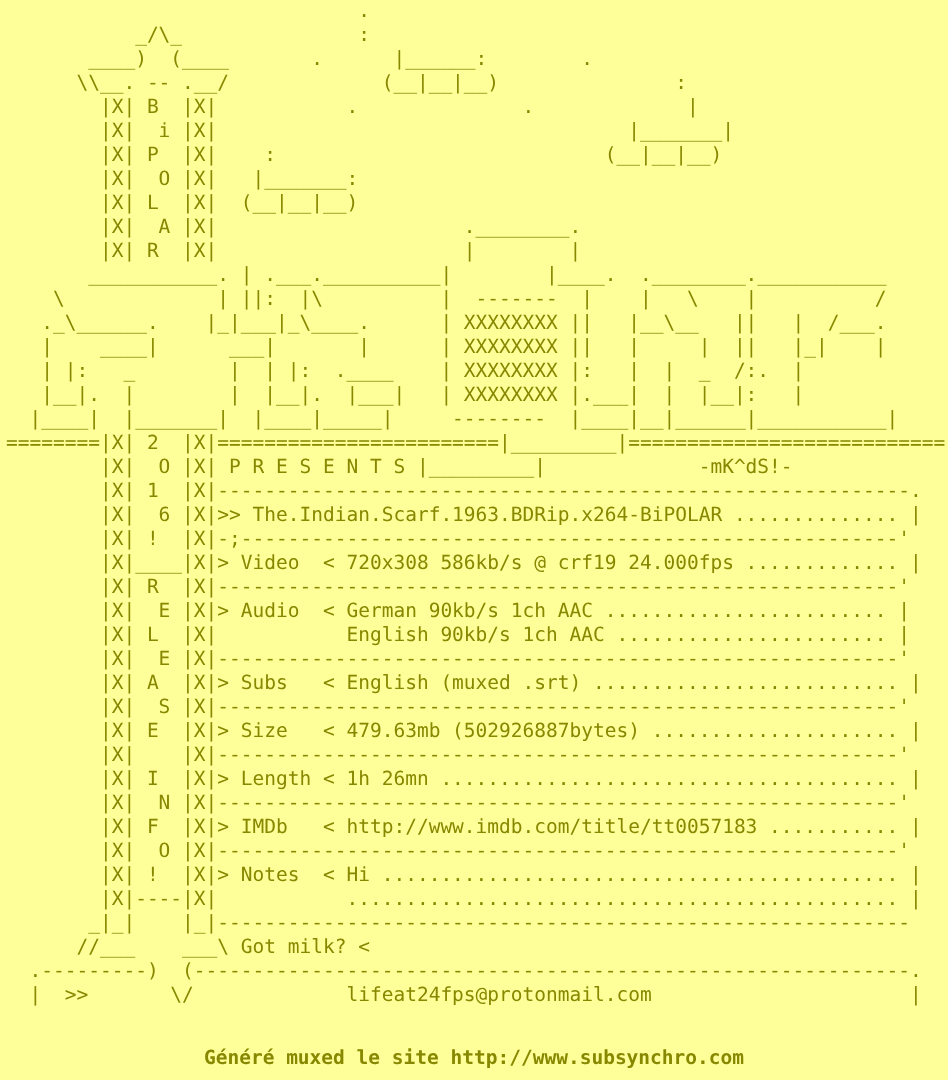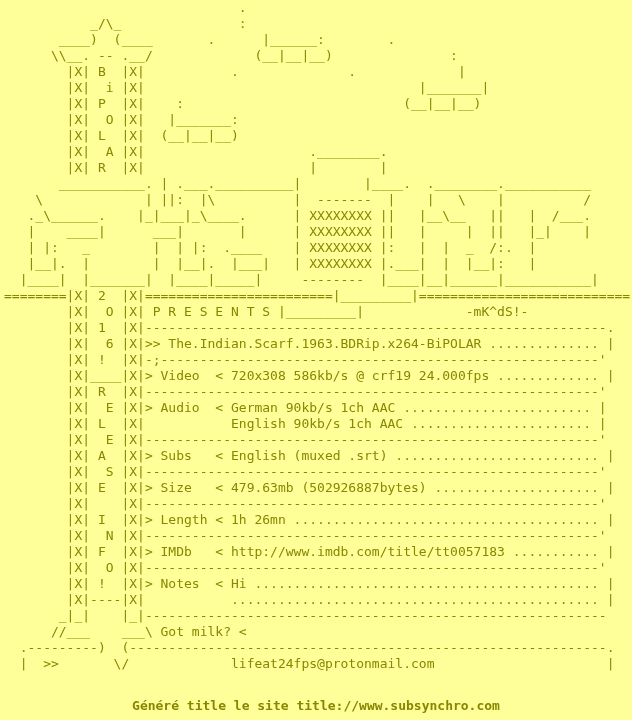--- a/index.html
+++ b/index.html
@@ -87,7 +87,7 @@
   |  &gt;&gt;       \/             lifeat24fps@protonmail.com                      |</pre>
 
   <div class="nfo-footer">
-    <span>Généré title le site </span><a>title://www.subsynchro.com</a>
+    <span>Généré muxed le site </span><a>title://www.subsynchro.com</a>
   </div>
 
 </div>

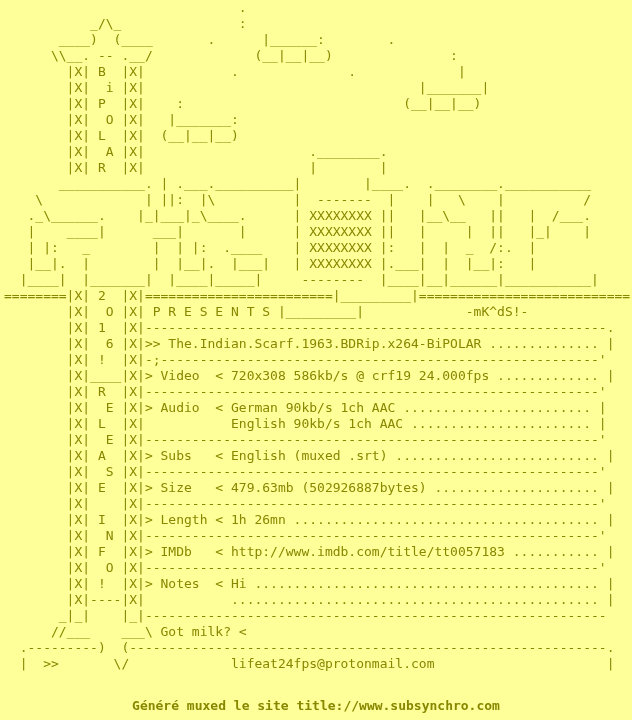--- a/index.html
+++ b/index.html
@@ -87,7 +87,7 @@
   |  &gt;&gt;       \/             lifeat24fps@protonmail.com                      |</pre>
 
   <div class="nfo-footer">
-    <span>Généré muxed le site </span><a>title://www.subsynchro.com</a>
+    <span>Généré muxed le site </span><a>http://www.subsynchro.com</a>
   </div>
 
 </div>

